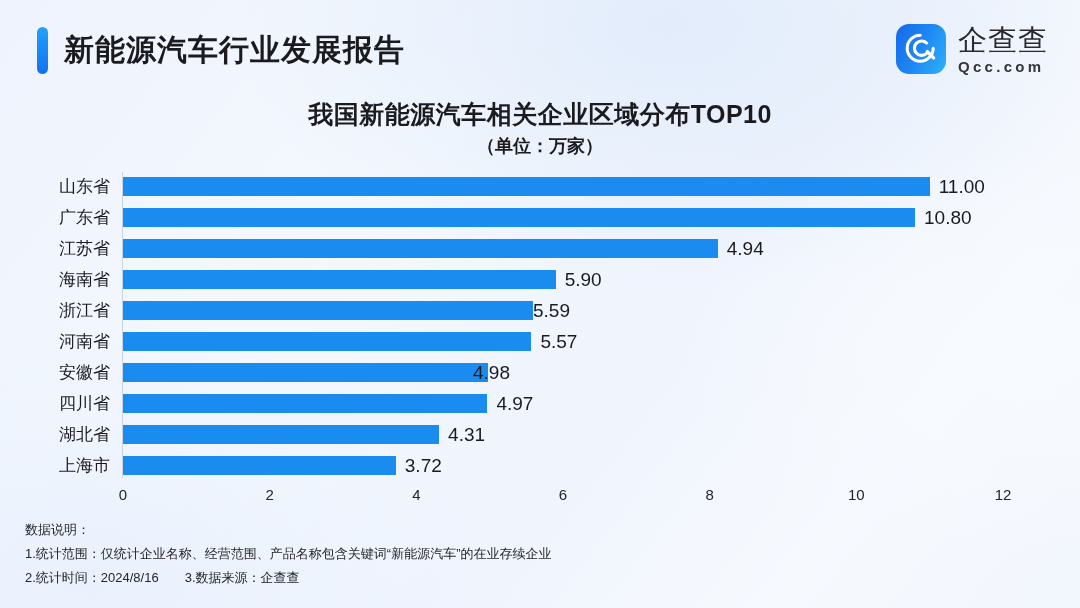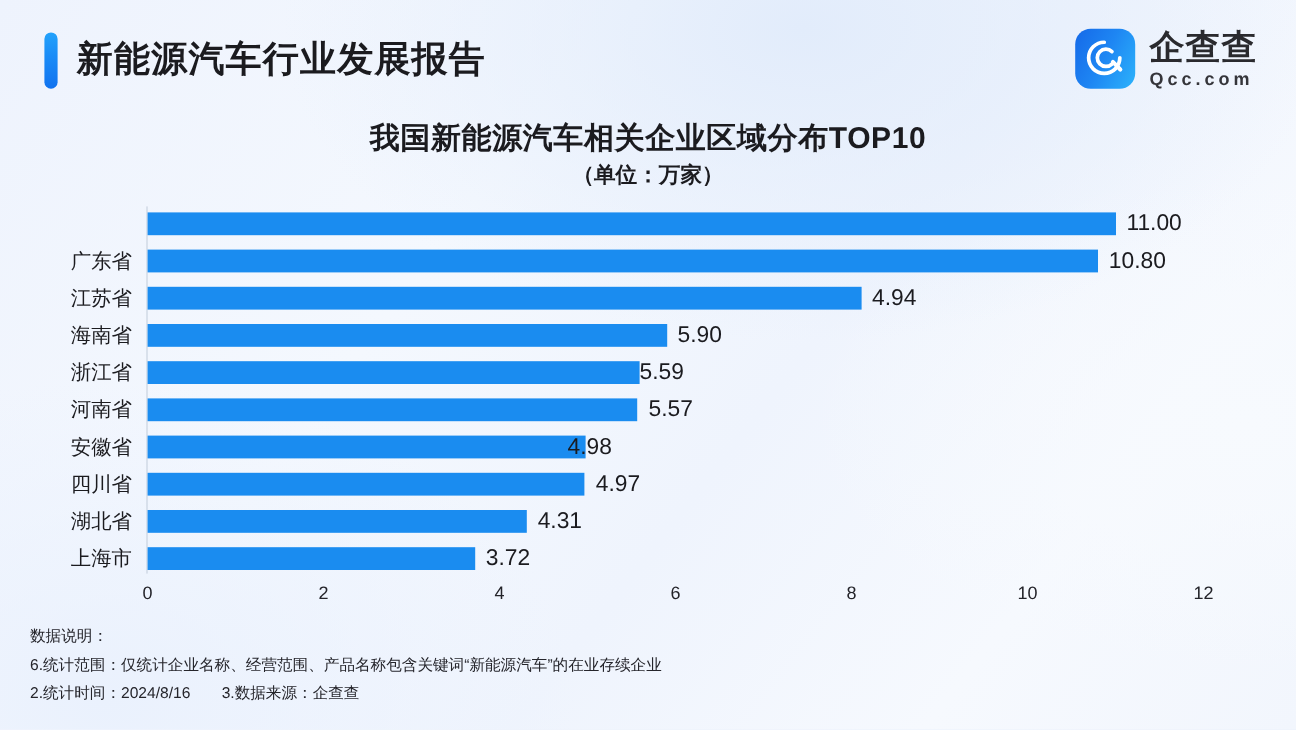--- a/index.html
+++ b/index.html
@@ -78,7 +78,7 @@
   }
   .brand-cn {
     font-size: 29px;
-    font-weight: bold;
+    font-weight: normal;
     color: #2a2a2e;
     letter-spacing: 1px;
     line-height: 32px;

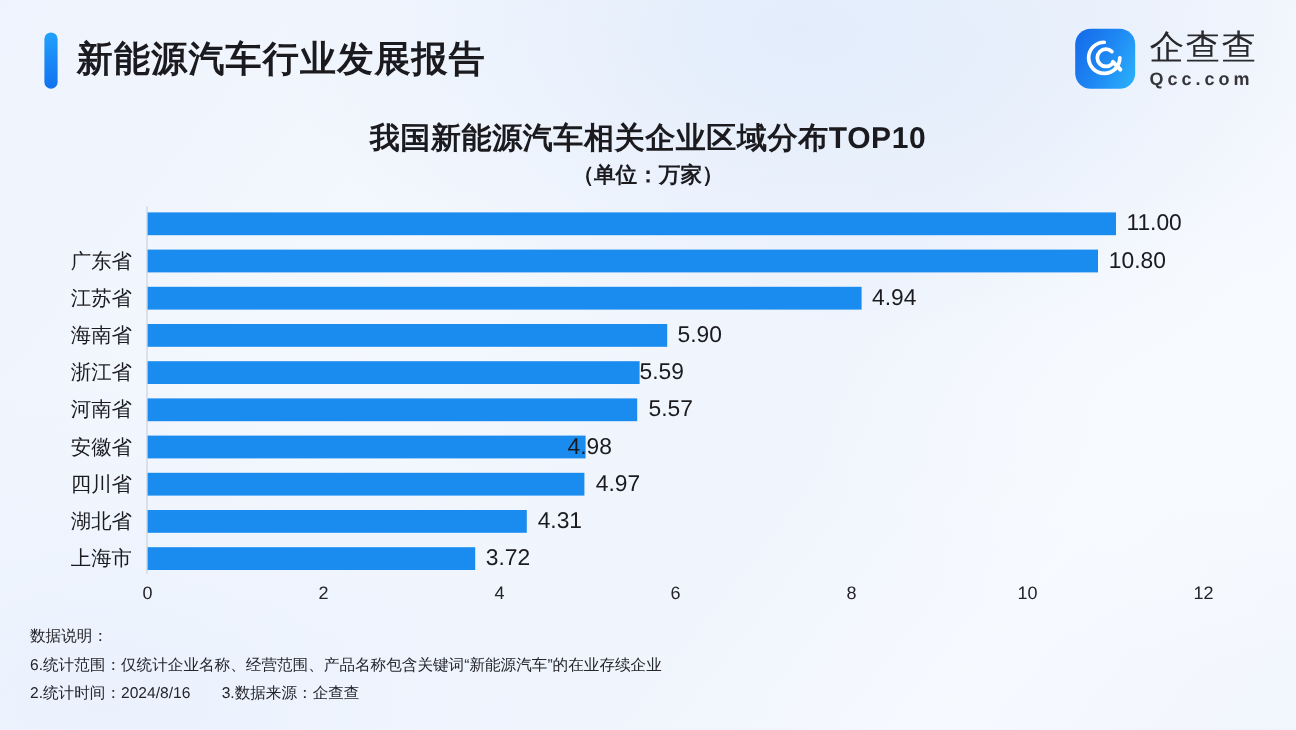--- a/index.html
+++ b/index.html
@@ -232,6 +232,7 @@
     <div class="axis-line"></div>
     <div id="bar-rows">
         <div class="row" style="top: 3px;">
+          <div class="cat-label">山东省</div>
           <div class="bar" style="width: 806.667px; background: rgb(26, 140, 240);"></div>
           <div class="bar-value" style="left: 938.667px;">11.00</div>
         </div>

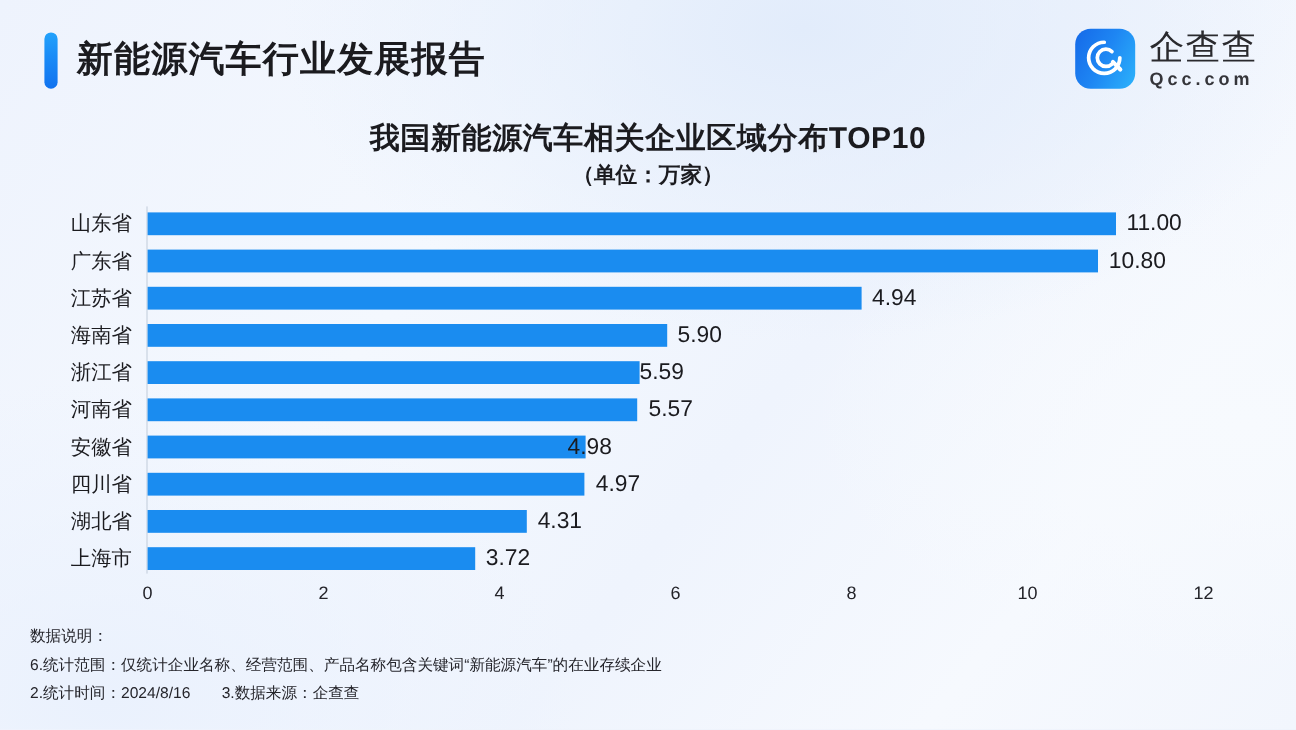--- a/index.html
+++ b/index.html
@@ -298,7 +298,7 @@
 
   <div class="footer">
     <div class="footer-line">数据说明：</div>
-    <div class="footer-line">6.统计范围：仅统计企业名称、经营范围、产品名称包含关键词“新能源汽车”的在业存续企业</div>
+    <div class="footer-line">1.统计范围：仅统计企业名称、经营范围、产品名称包含关键词“新能源汽车”的在业存续企业</div>
     <div class="footer-line">
       <span>2.统计时间：2024/8/16</span><span class="gap"></span><span>3.数据来源：企查查</span>
     </div>

